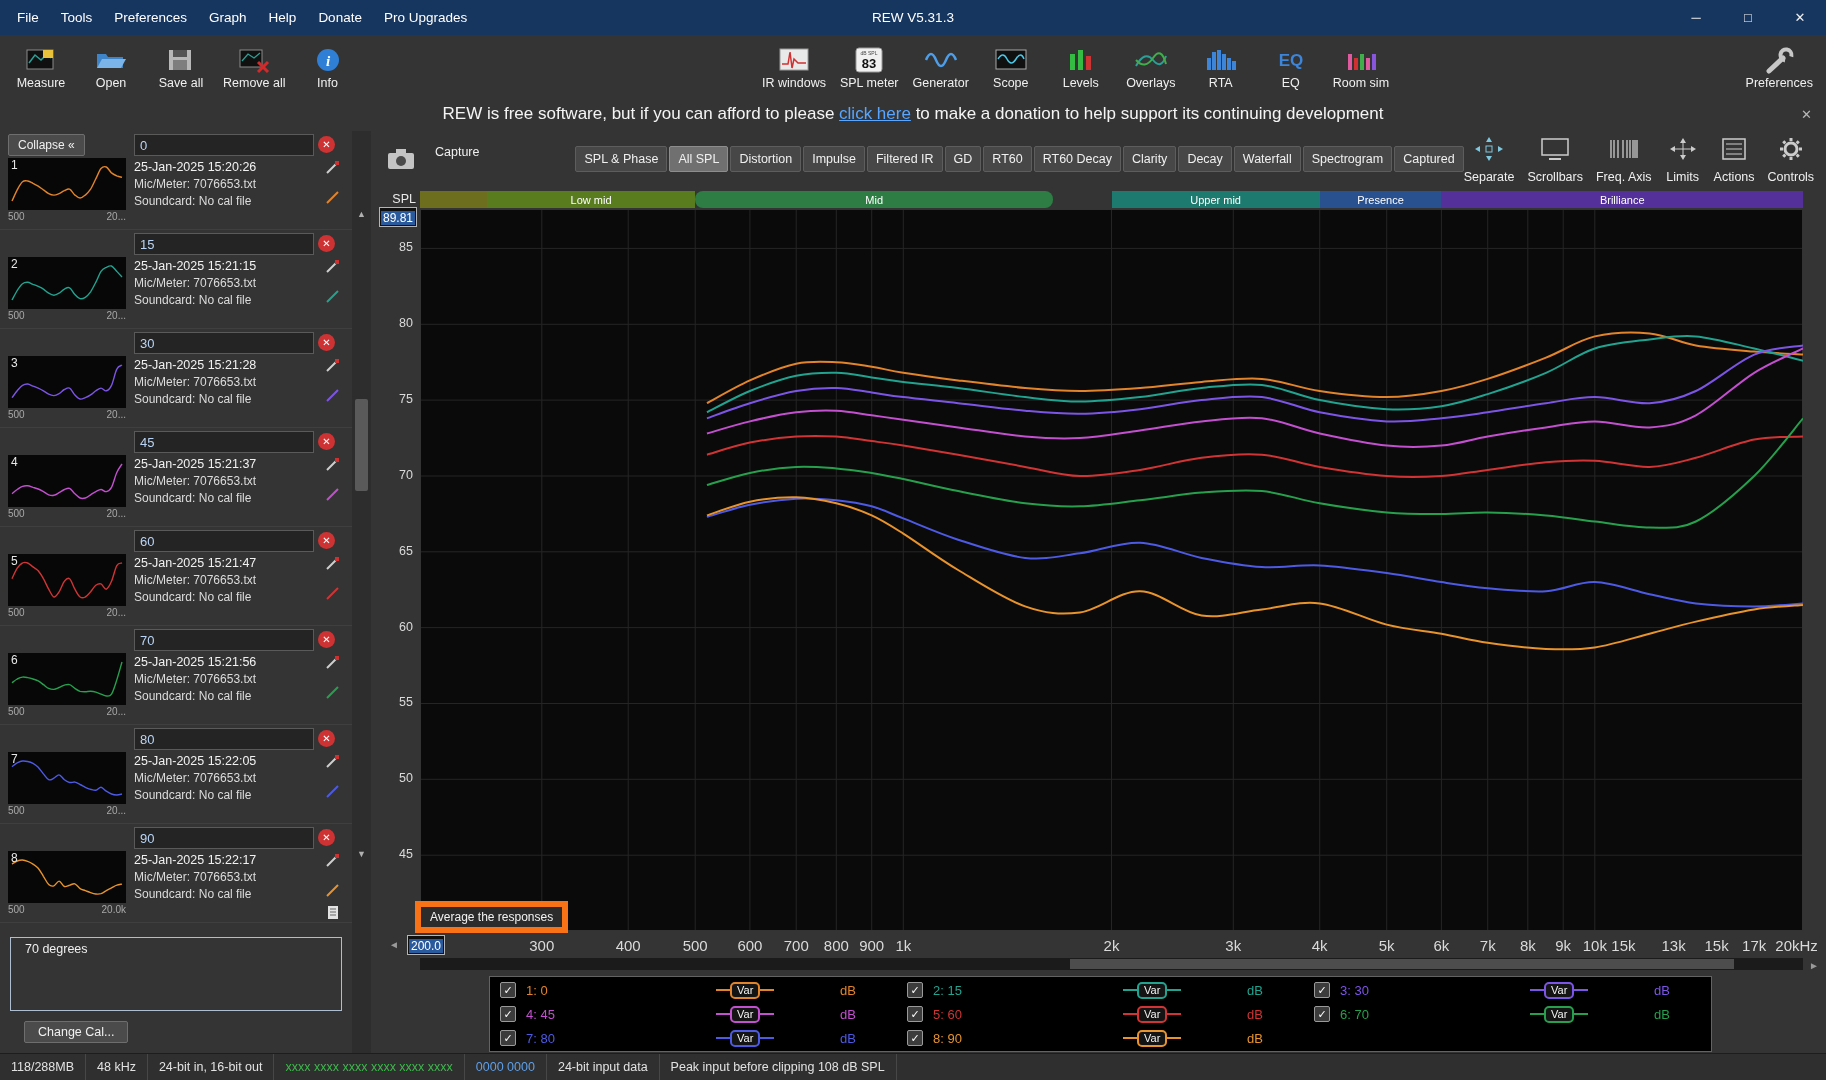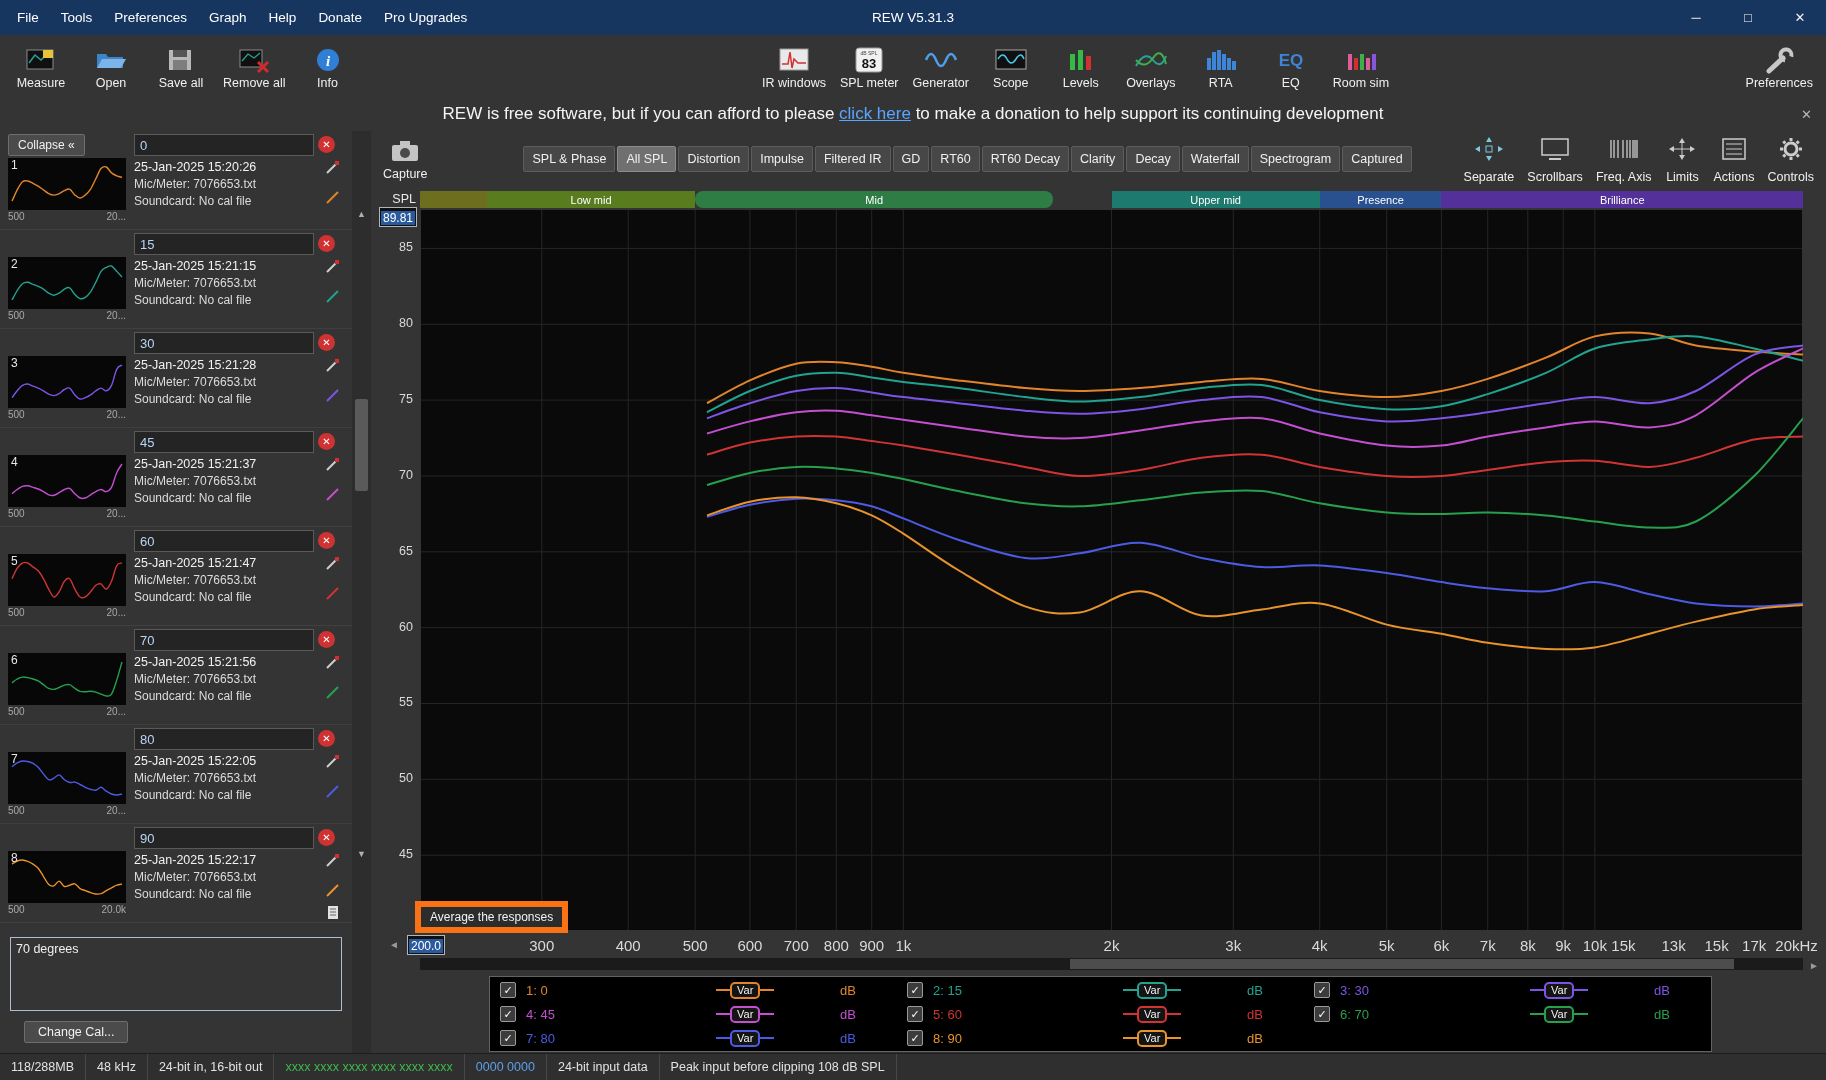--- a/index.html
+++ b/index.html
@@ -58,7 +58,7 @@
   
   .main{position:absolute;left:371px;top:131px;right:0;bottom:26px}
   .graph-header{position:absolute;top:6px;left:0;right:0;height:44px;display:flex;align-items:center}
-  .capture{display:flex;flex-direction:column;align-items:center;margin-left:12px;gap:2px;font-size:12.5px;color:#f0f0f0}
+  .capture{display:flex;margin-left:12px;gap:16px;font-size:12.5px;color:#f0f0f0}
   .tabs{display:flex;margin-left:96px;gap:2px}
   .tab{padding:5px 8px;background:#474747;border:1px solid #5d5d5d;border-radius:2px;font-size:12.5px;color:#f0f0f0;white-space:nowrap;cursor:pointer}
   .tab.active{background:#707070;border-color:#8d8d8d}

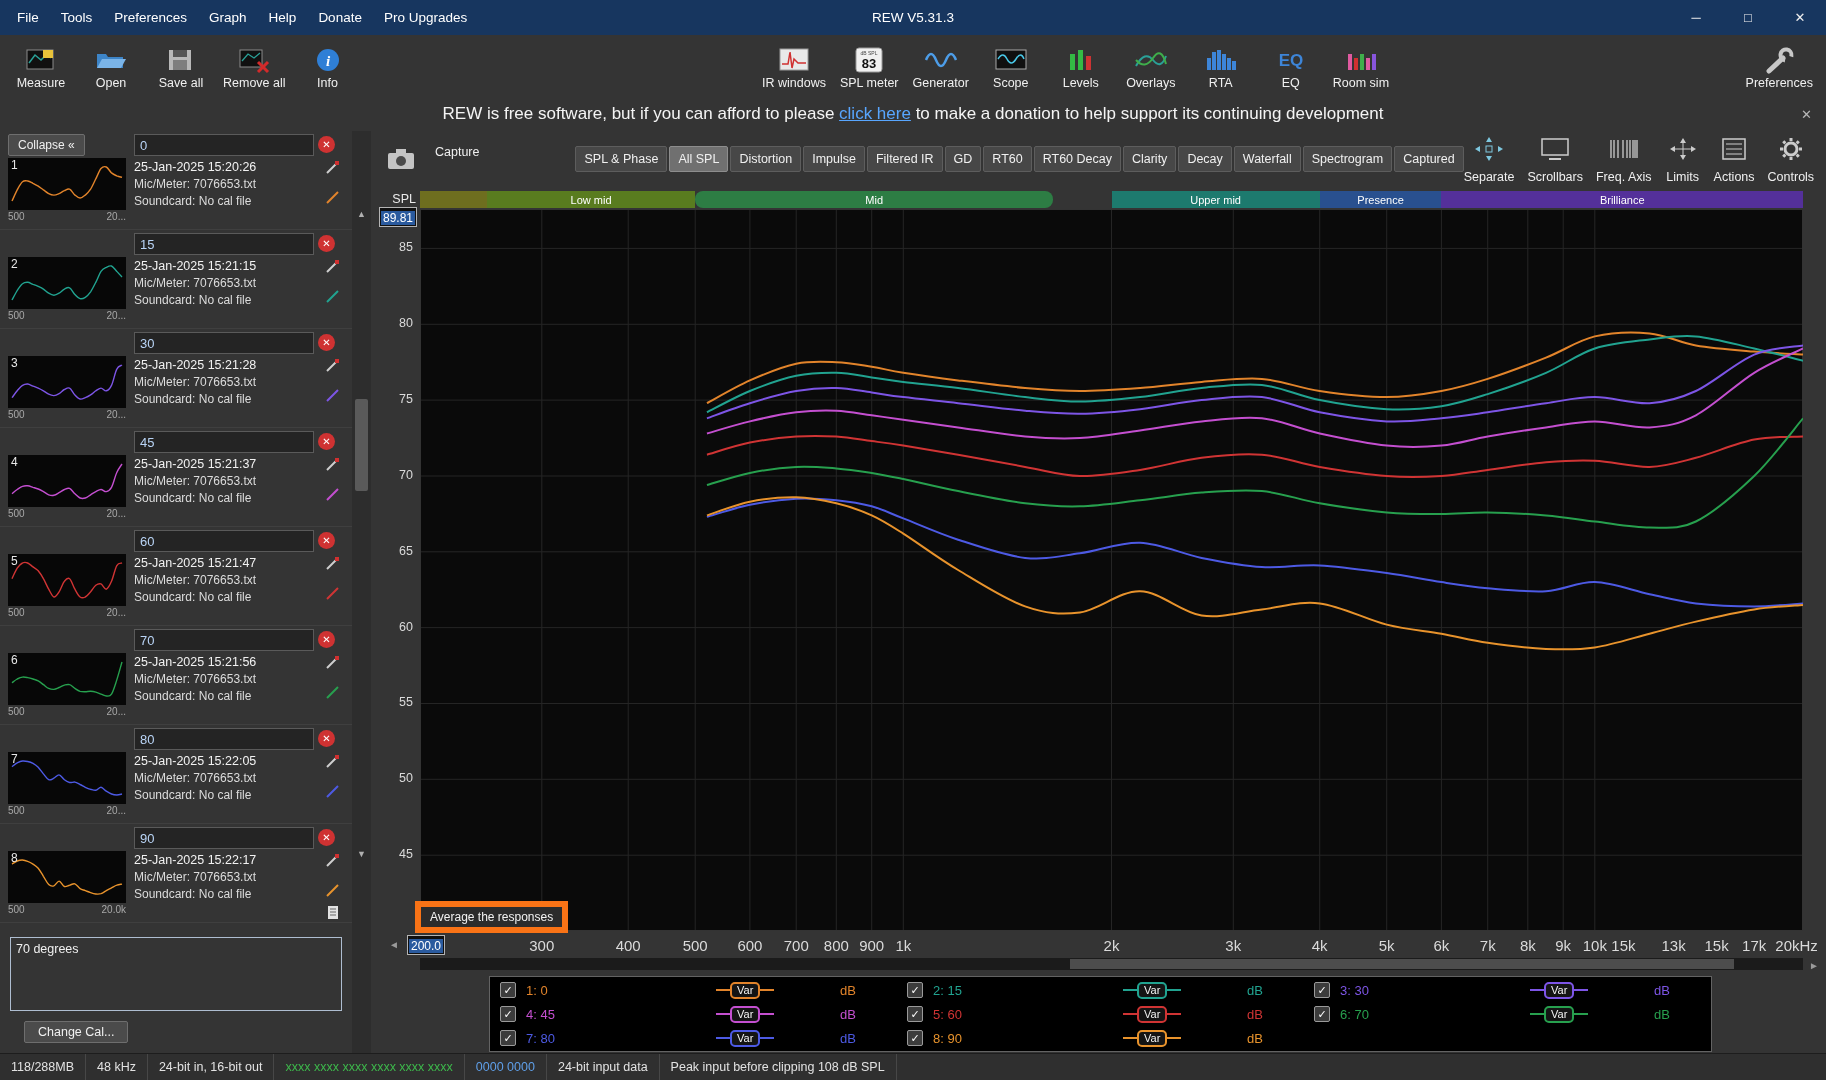--- a/index.html
+++ b/index.html
@@ -46,7 +46,7 @@
   .m-i2{position:absolute;left:324px;top:58px;width:18px;height:18px}
   .m-i3{position:absolute;left:324px;top:80px;width:18px;height:18px}
   .notes{position:absolute;left:10px;top:806px;width:332px;height:74px;border:1px solid #aebdd0;background:#343434;
-         font-size:12.5px;color:#f0f0f0;padding:4px 5px;box-sizing:border-box}
+         font-size:12.5px;color:#f0f0f0;padding:4px 14px;box-sizing:border-box}
   .changecal{position:absolute;left:24px;top:890px;padding:3px 13px;background:#4b4b4b;border:1px solid #6e6e6e;border-radius:2px;font-size:12.5px;color:#f0f0f0}
 
   

